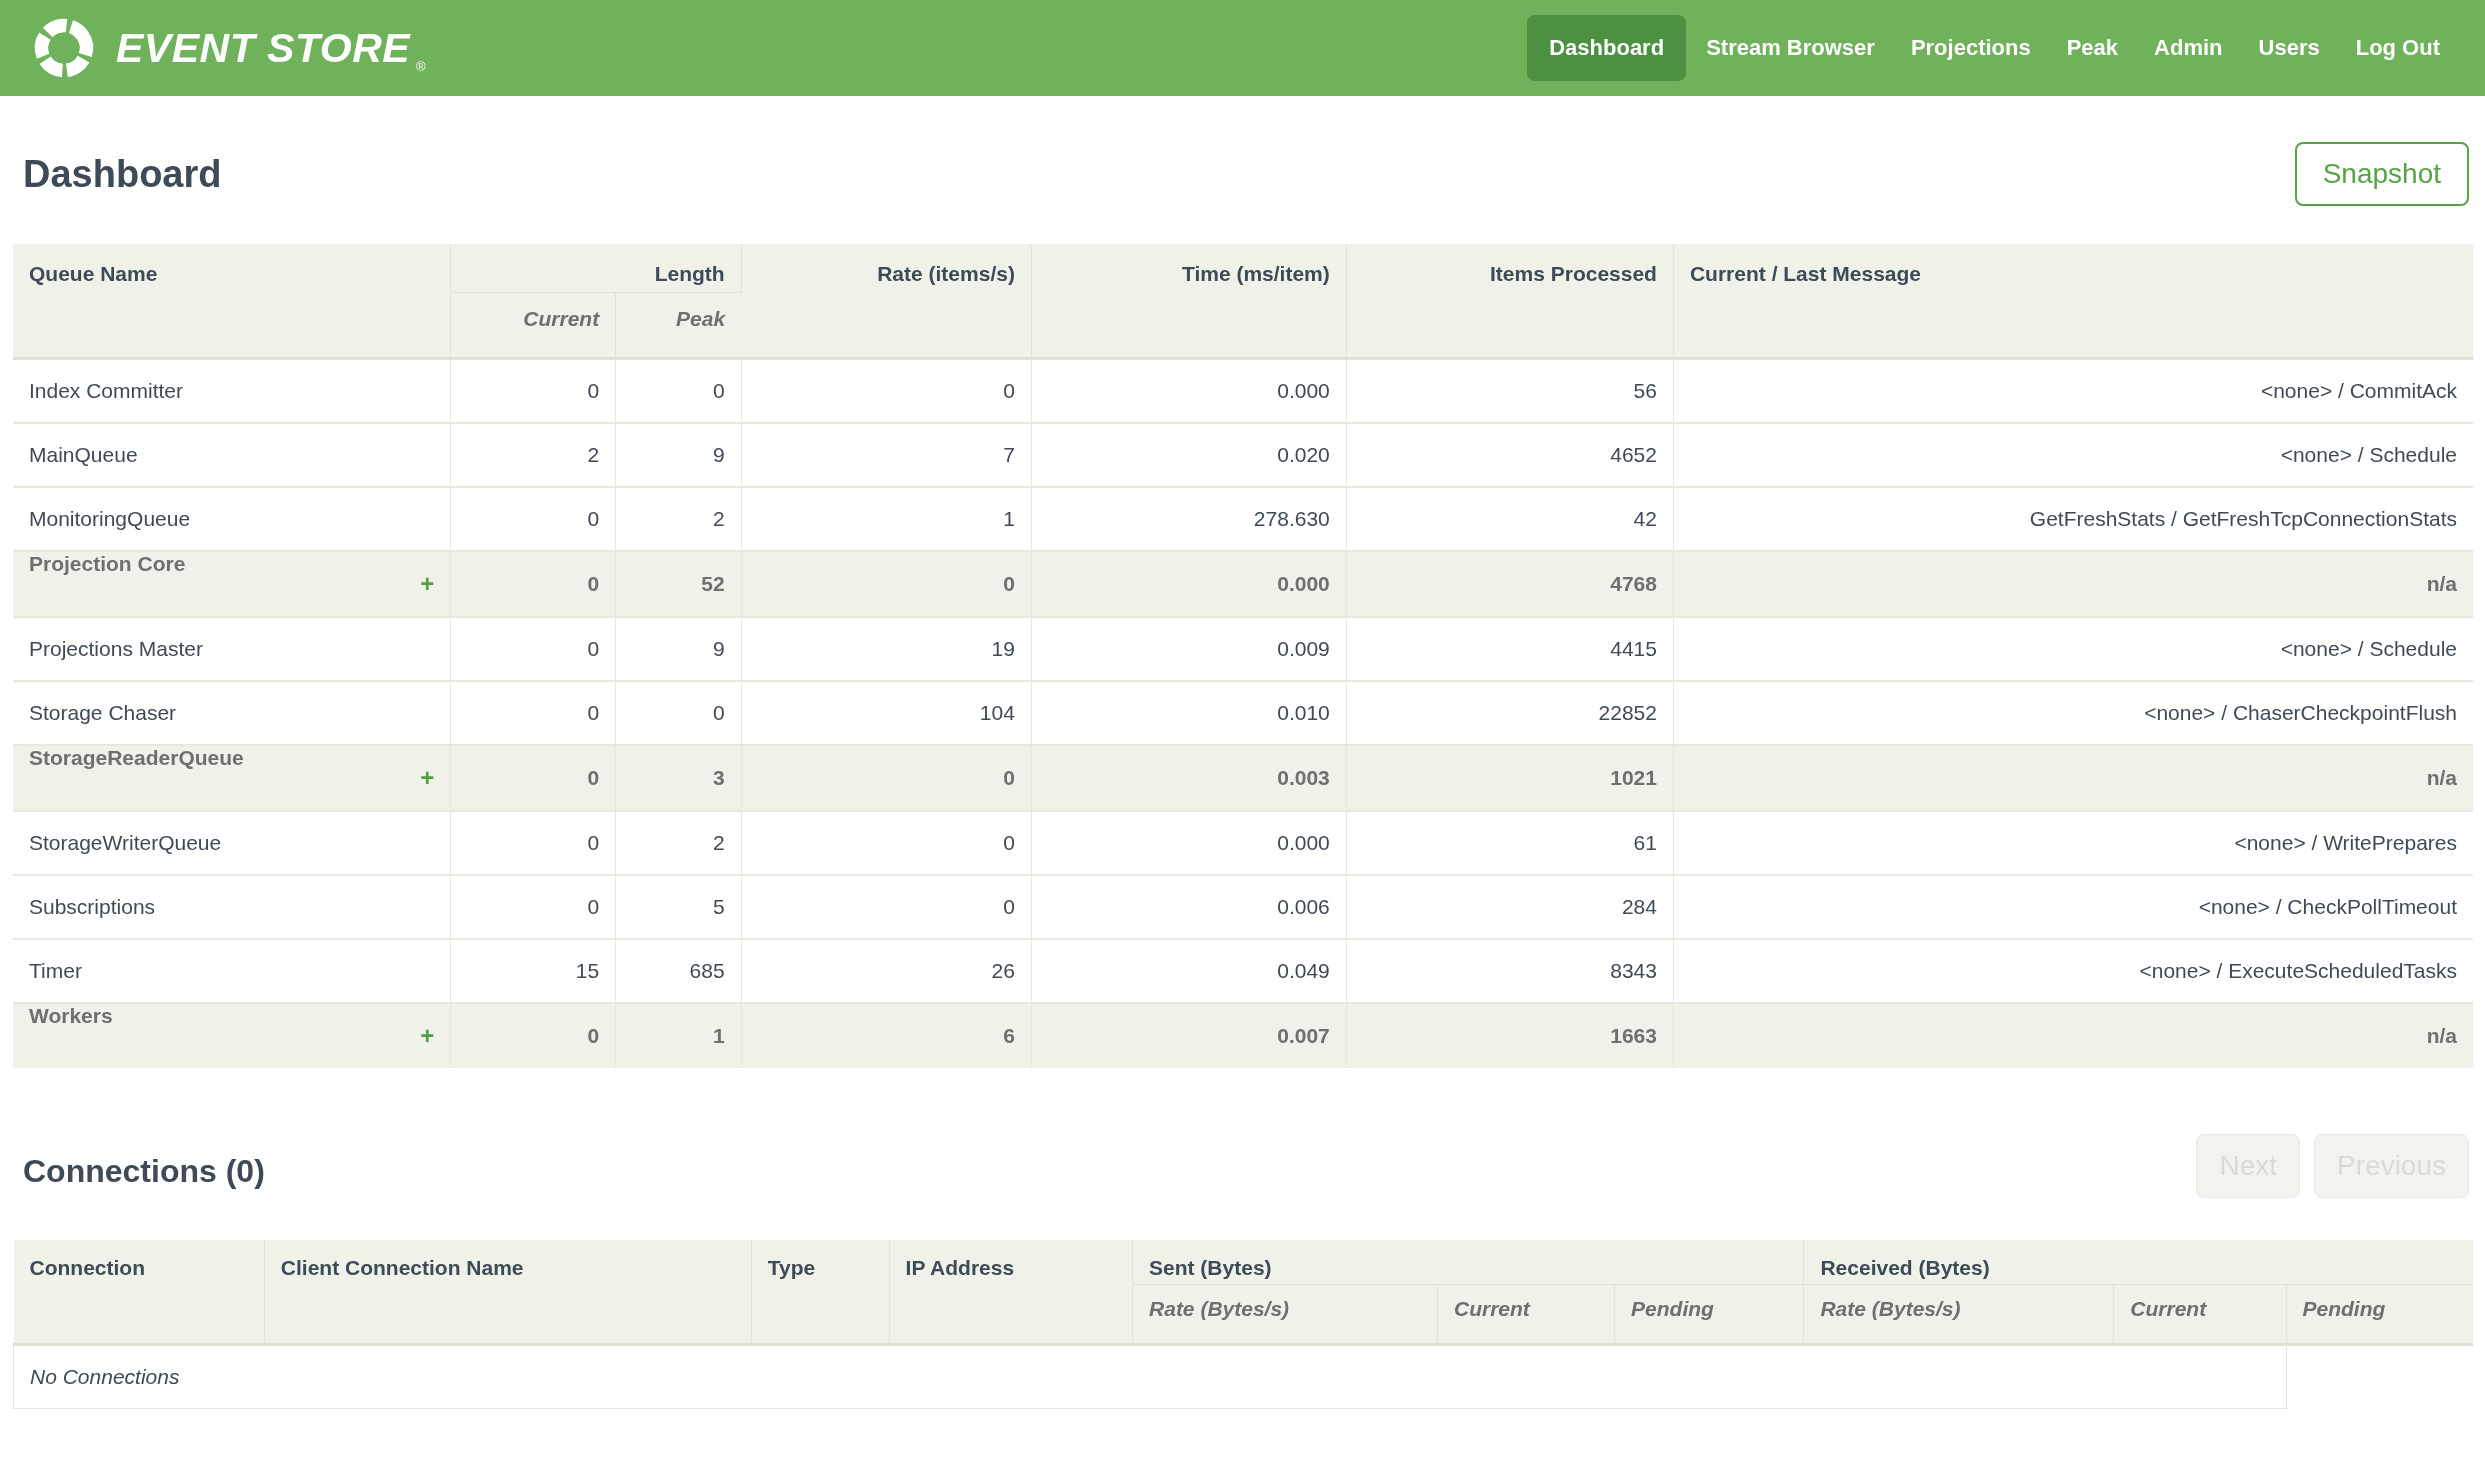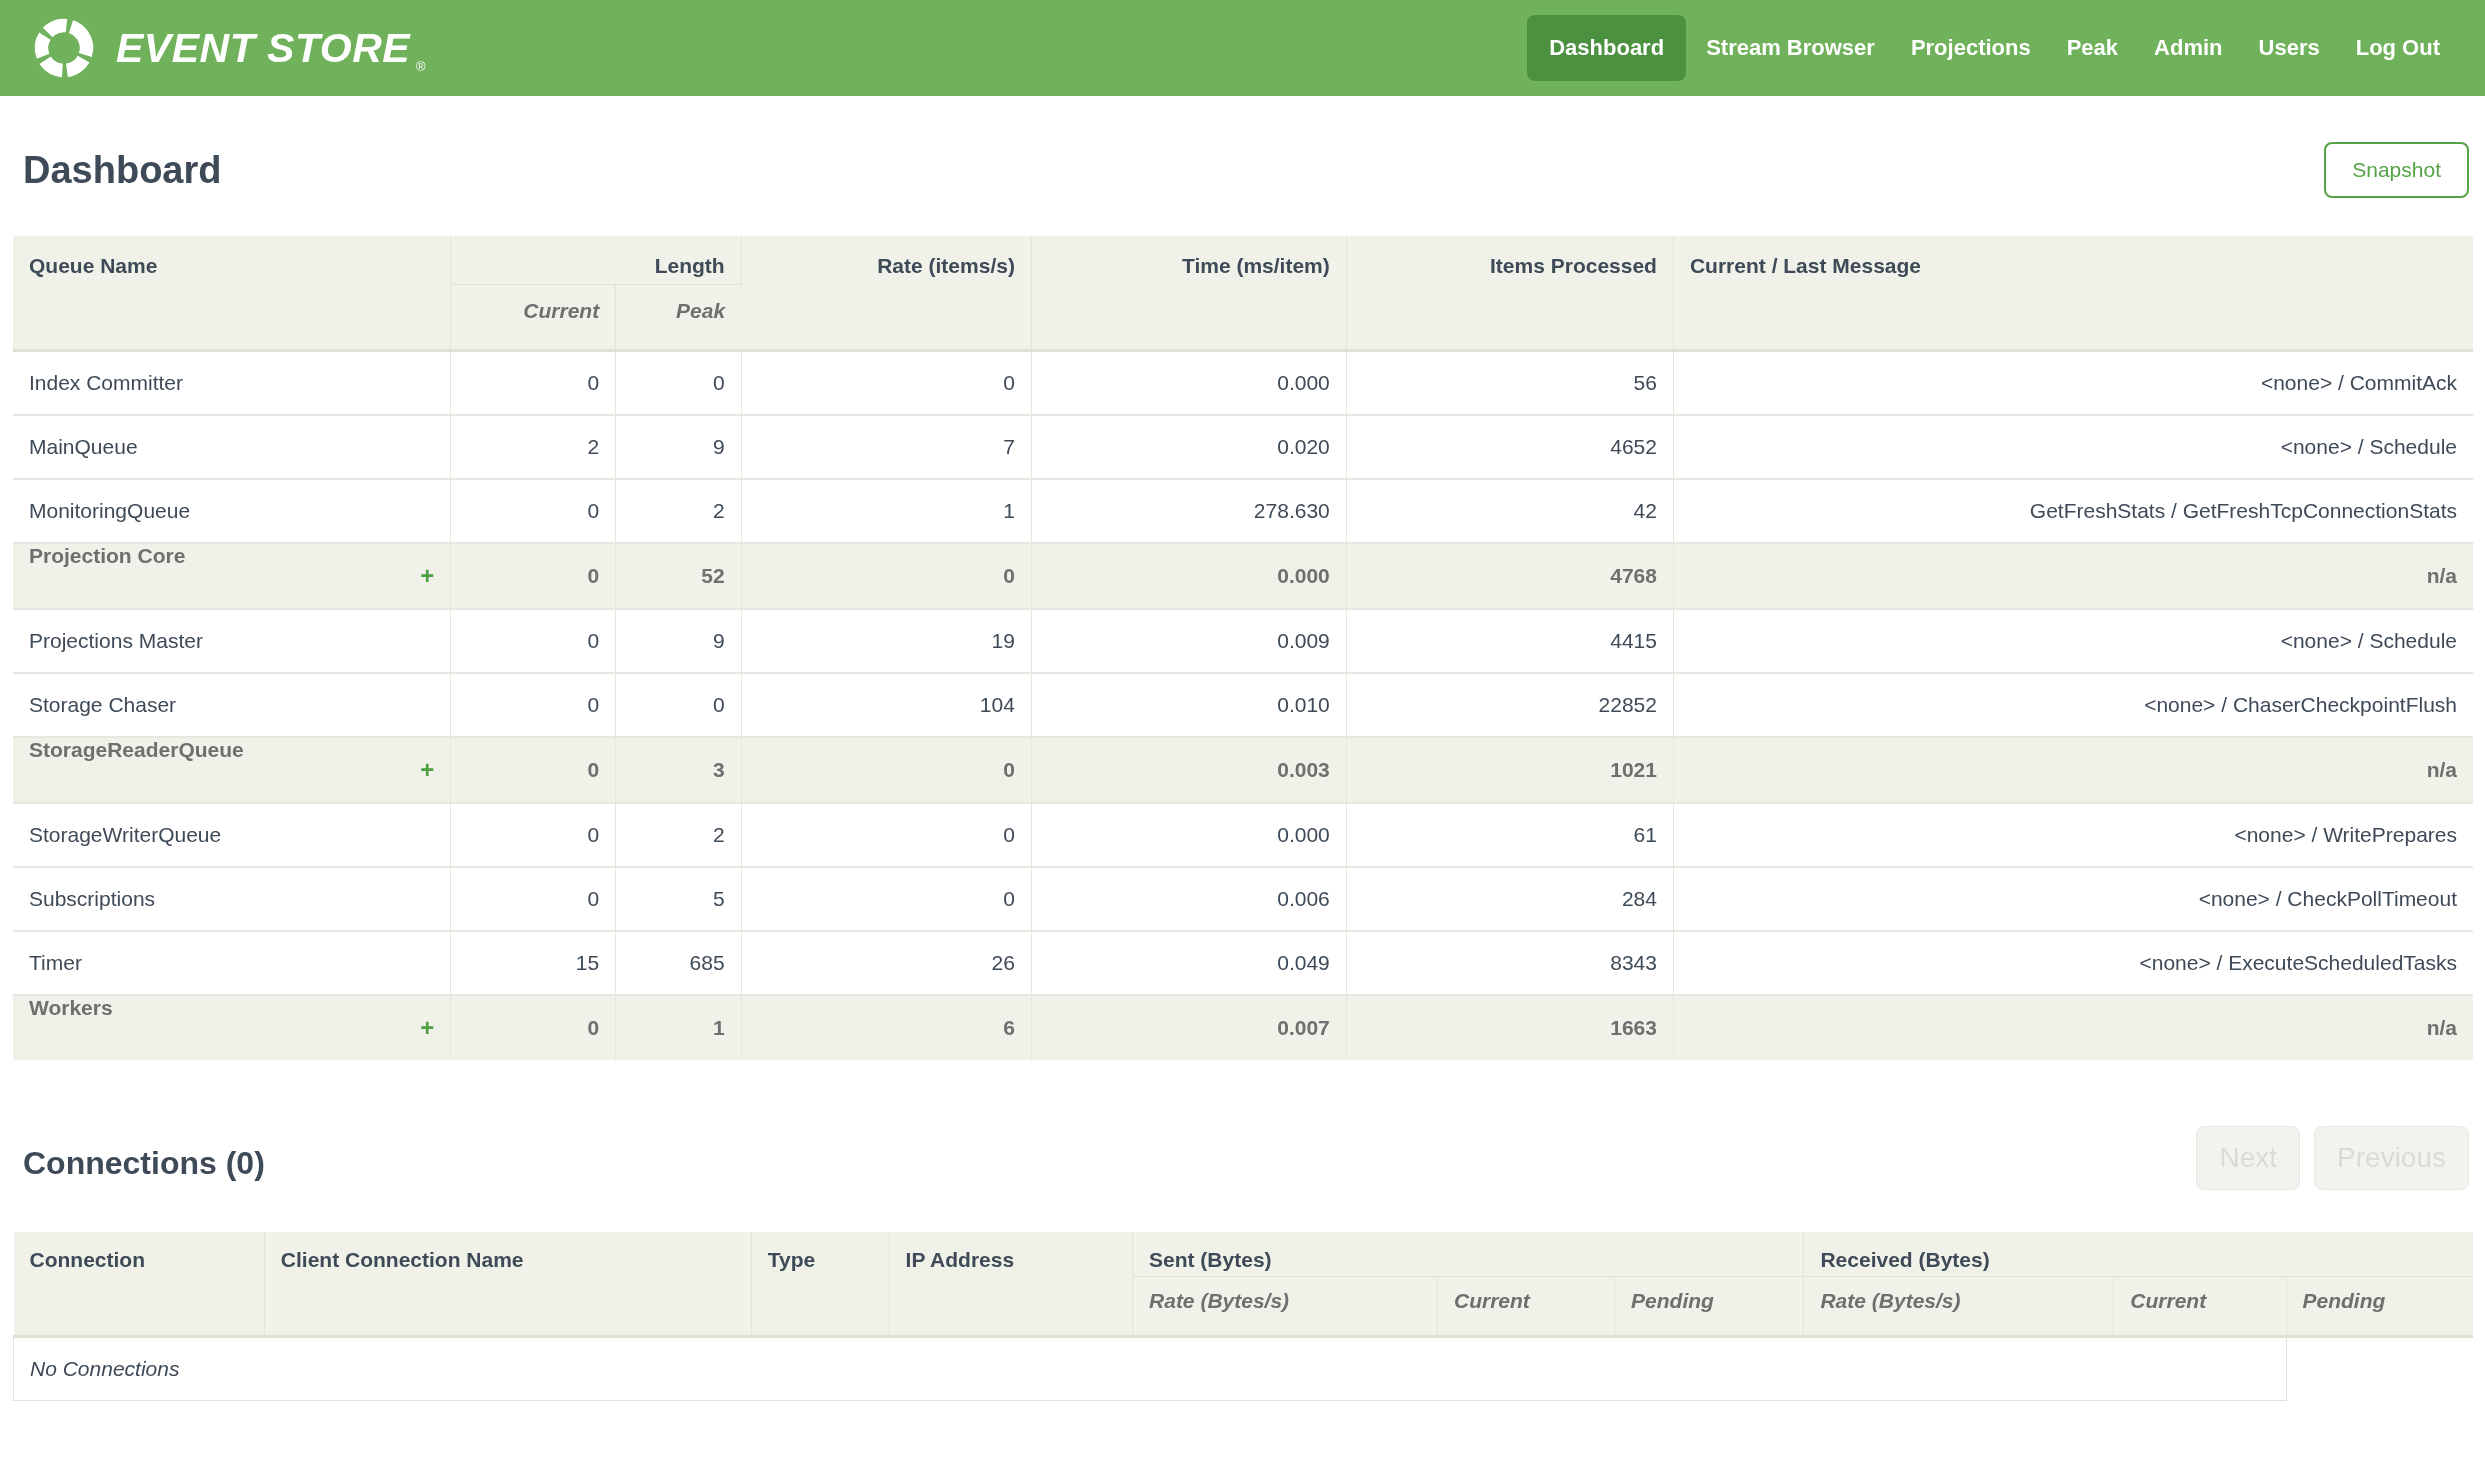--- a/index.html
+++ b/index.html
@@ -35,7 +35,7 @@
   h1.page-title{font-size:38px;font-weight:bold;color:#3e4a57;margin:0 0 0 10px;}
   .snapshot-btn{
     background:#fff;border:2px solid #55a345;color:#55a345;
-    font-size:21px;border-radius:8px;padding:14px 26px;margin-right:4px;
+    font-size:28px;border-radius:8px;padding:14px 26px;margin-right:4px;
     font-family:"Liberation Sans",sans-serif;cursor:pointer;
   }
 

